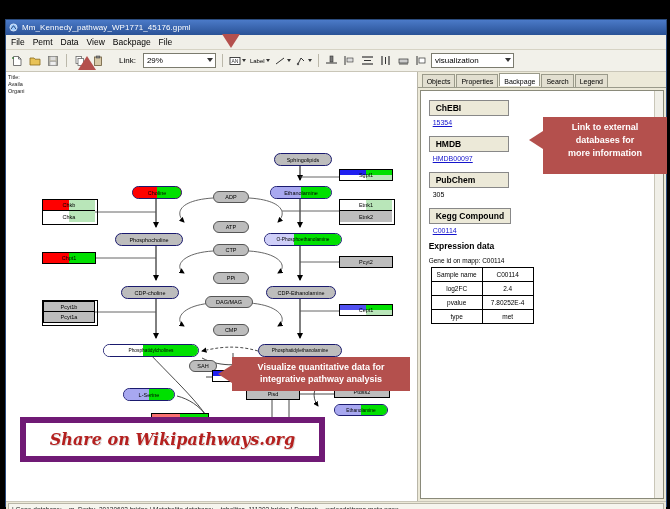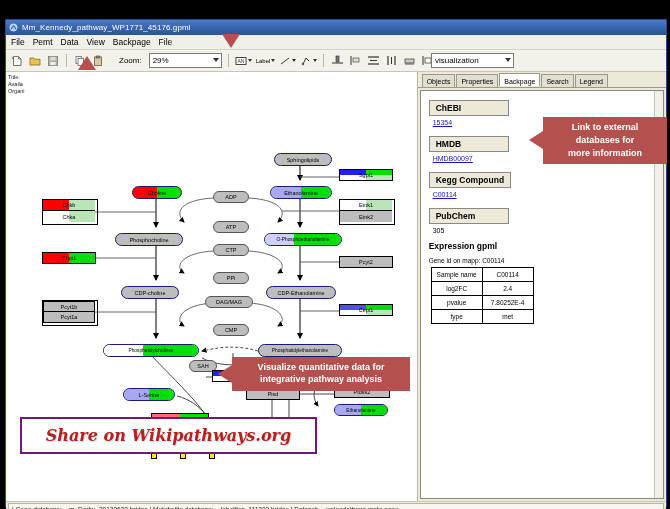--- a/index.html
+++ b/index.html
@@ -143,7 +143,7 @@
             <rect x="4.2" y="1" width="3.6" height="2" fill="#888" stroke="#444" stroke-width=".6"></rect>
           </svg>
       </div>
-      <span class="zoomlbl">Zoom:</span>
+      <span class="zoomlbl">Link:</span>
       <div class="zoombox">
         <span>29%</span>
         <span class="arw"></span>

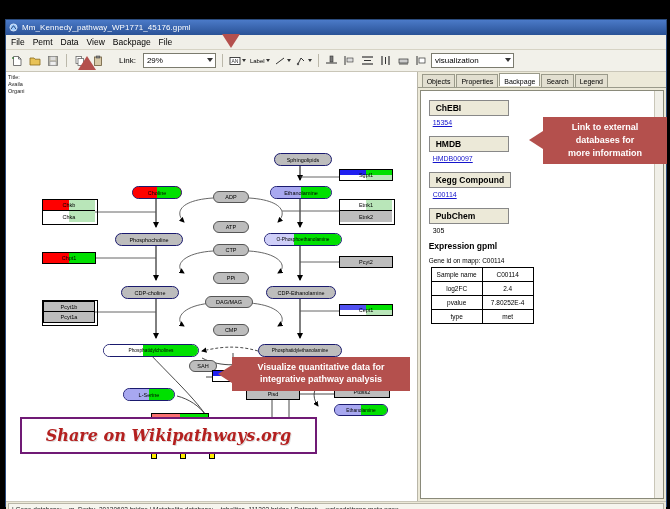--- a/index.html
+++ b/index.html
@@ -585,7 +585,7 @@
 
   <div class="ctri" style="left:78px;top:56px;border-left:9px solid transparent;border-right:9px solid transparent;border-bottom:14px solid #b4504d;"></div>
 
-  <div class="callout" style="left:543px;top:117px;width:124px;height:47px;font-size:9px;line-height:13px;padding-top:4px;">
+  <div class="callout" style="left:543px;top:117px;width:124px;height:57px;font-size:9px;line-height:13px;padding-top:4px;">
     <span style="white-space:pre-line;">Link  to external
 databases  for
 more information</span>

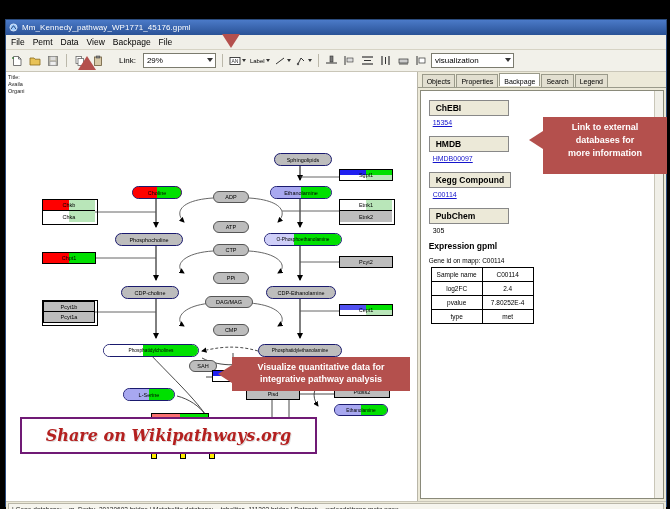--- a/index.html
+++ b/index.html
@@ -538,12 +538,12 @@
             <a class="dblink" href="#">HMDB00097</a>
           </div>
           <div class="dbgroup">
+            <div class="dbhead">PubChem</div>
+            <span class="dbplain">305</span>
+          </div>
+          <div class="dbgroup">
             <div class="dbhead">Kegg Compound</div>
             <a class="dblink" href="#">C00114</a>
-          </div>
-          <div class="dbgroup">
-            <div class="dbhead">PubChem</div>
-            <span class="dbplain">305</span>
           </div>
 
           <div class="exprhead">Expression gpml</div>

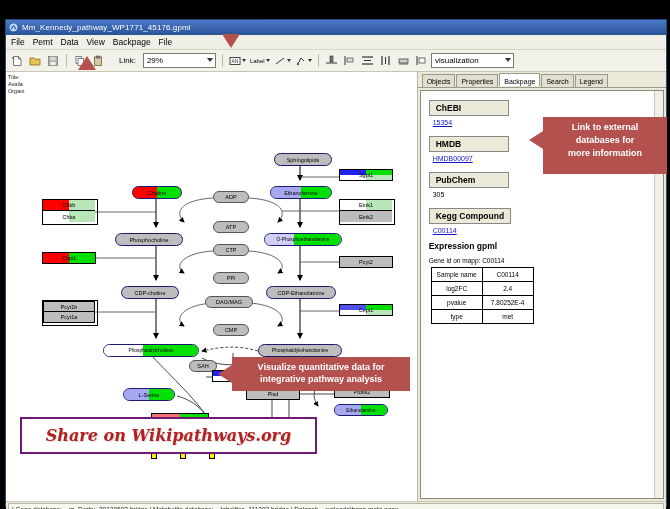--- a/index.html
+++ b/index.html
@@ -546,7 +546,7 @@
             <a class="dblink" href="#">C00114</a>
           </div>
 
-          <div class="exprhead">Expression gpml</div>
+          <div class="exprhead">Expression data</div>
           <div class="geneid">Gene id on mapp: C00114</div>
           <table class="expr">
             <tbody>

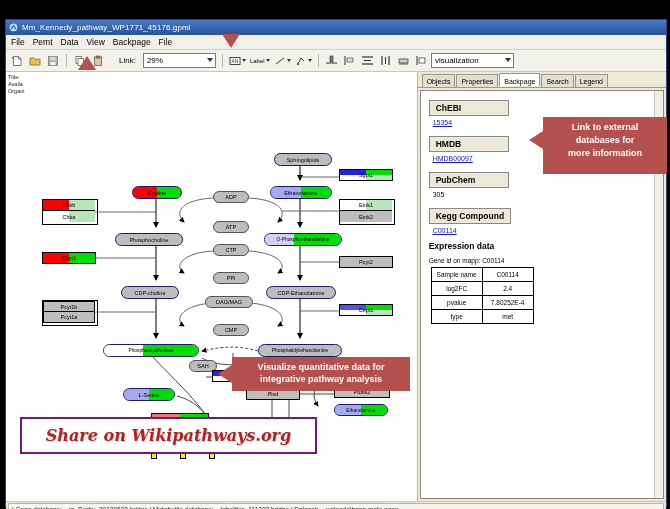--- a/index.html
+++ b/index.html
@@ -59,7 +59,7 @@
   .ctri{position:absolute;width:0;height:0;z-index:40;}
 
   .share{position:absolute;left:20px;top:417px;width:293px;height:33px;background:#fff;
-         border:2px solid #701a75;display:flex;align-items:center;justify-content:center;z-index:40;}
+         border:6px solid #701a75;display:flex;align-items:center;justify-content:center;z-index:40;}
   .share span{font-family:"DejaVu Serif",serif;font-style:italic;font-weight:bold;font-size:16px;color:#b4201f;
               text-shadow:1px 1px 0 #ddd;}
 

